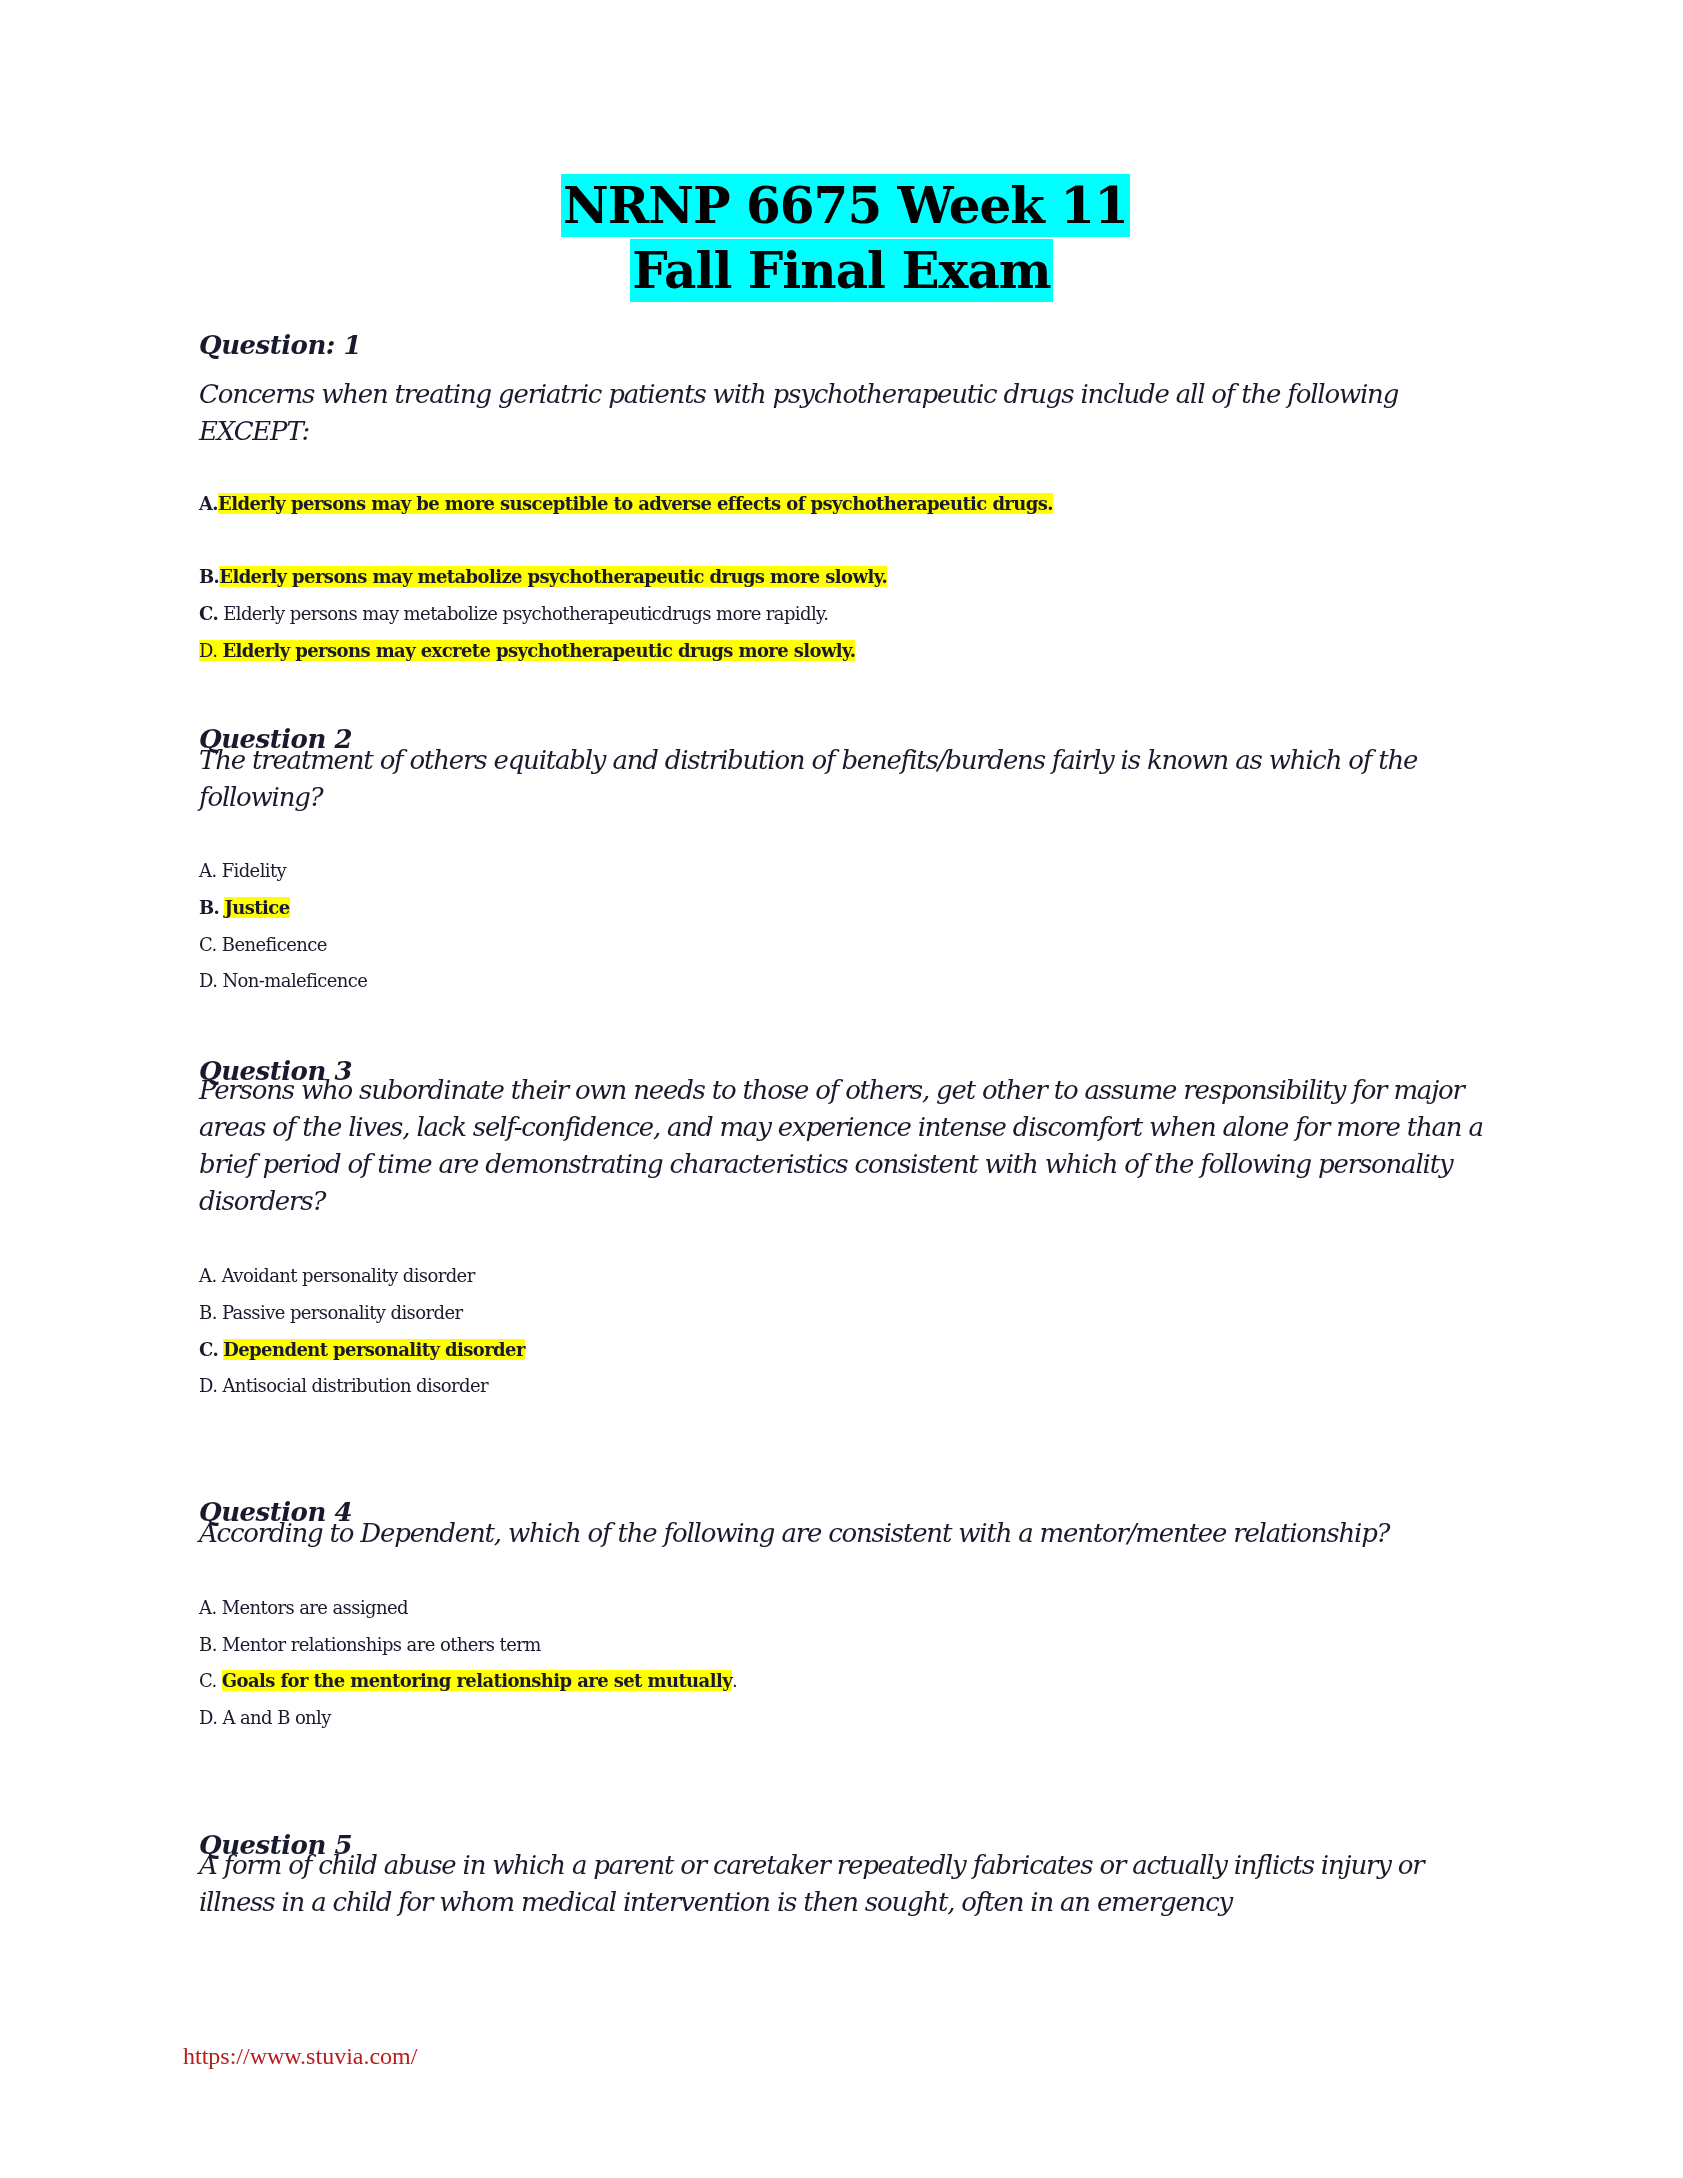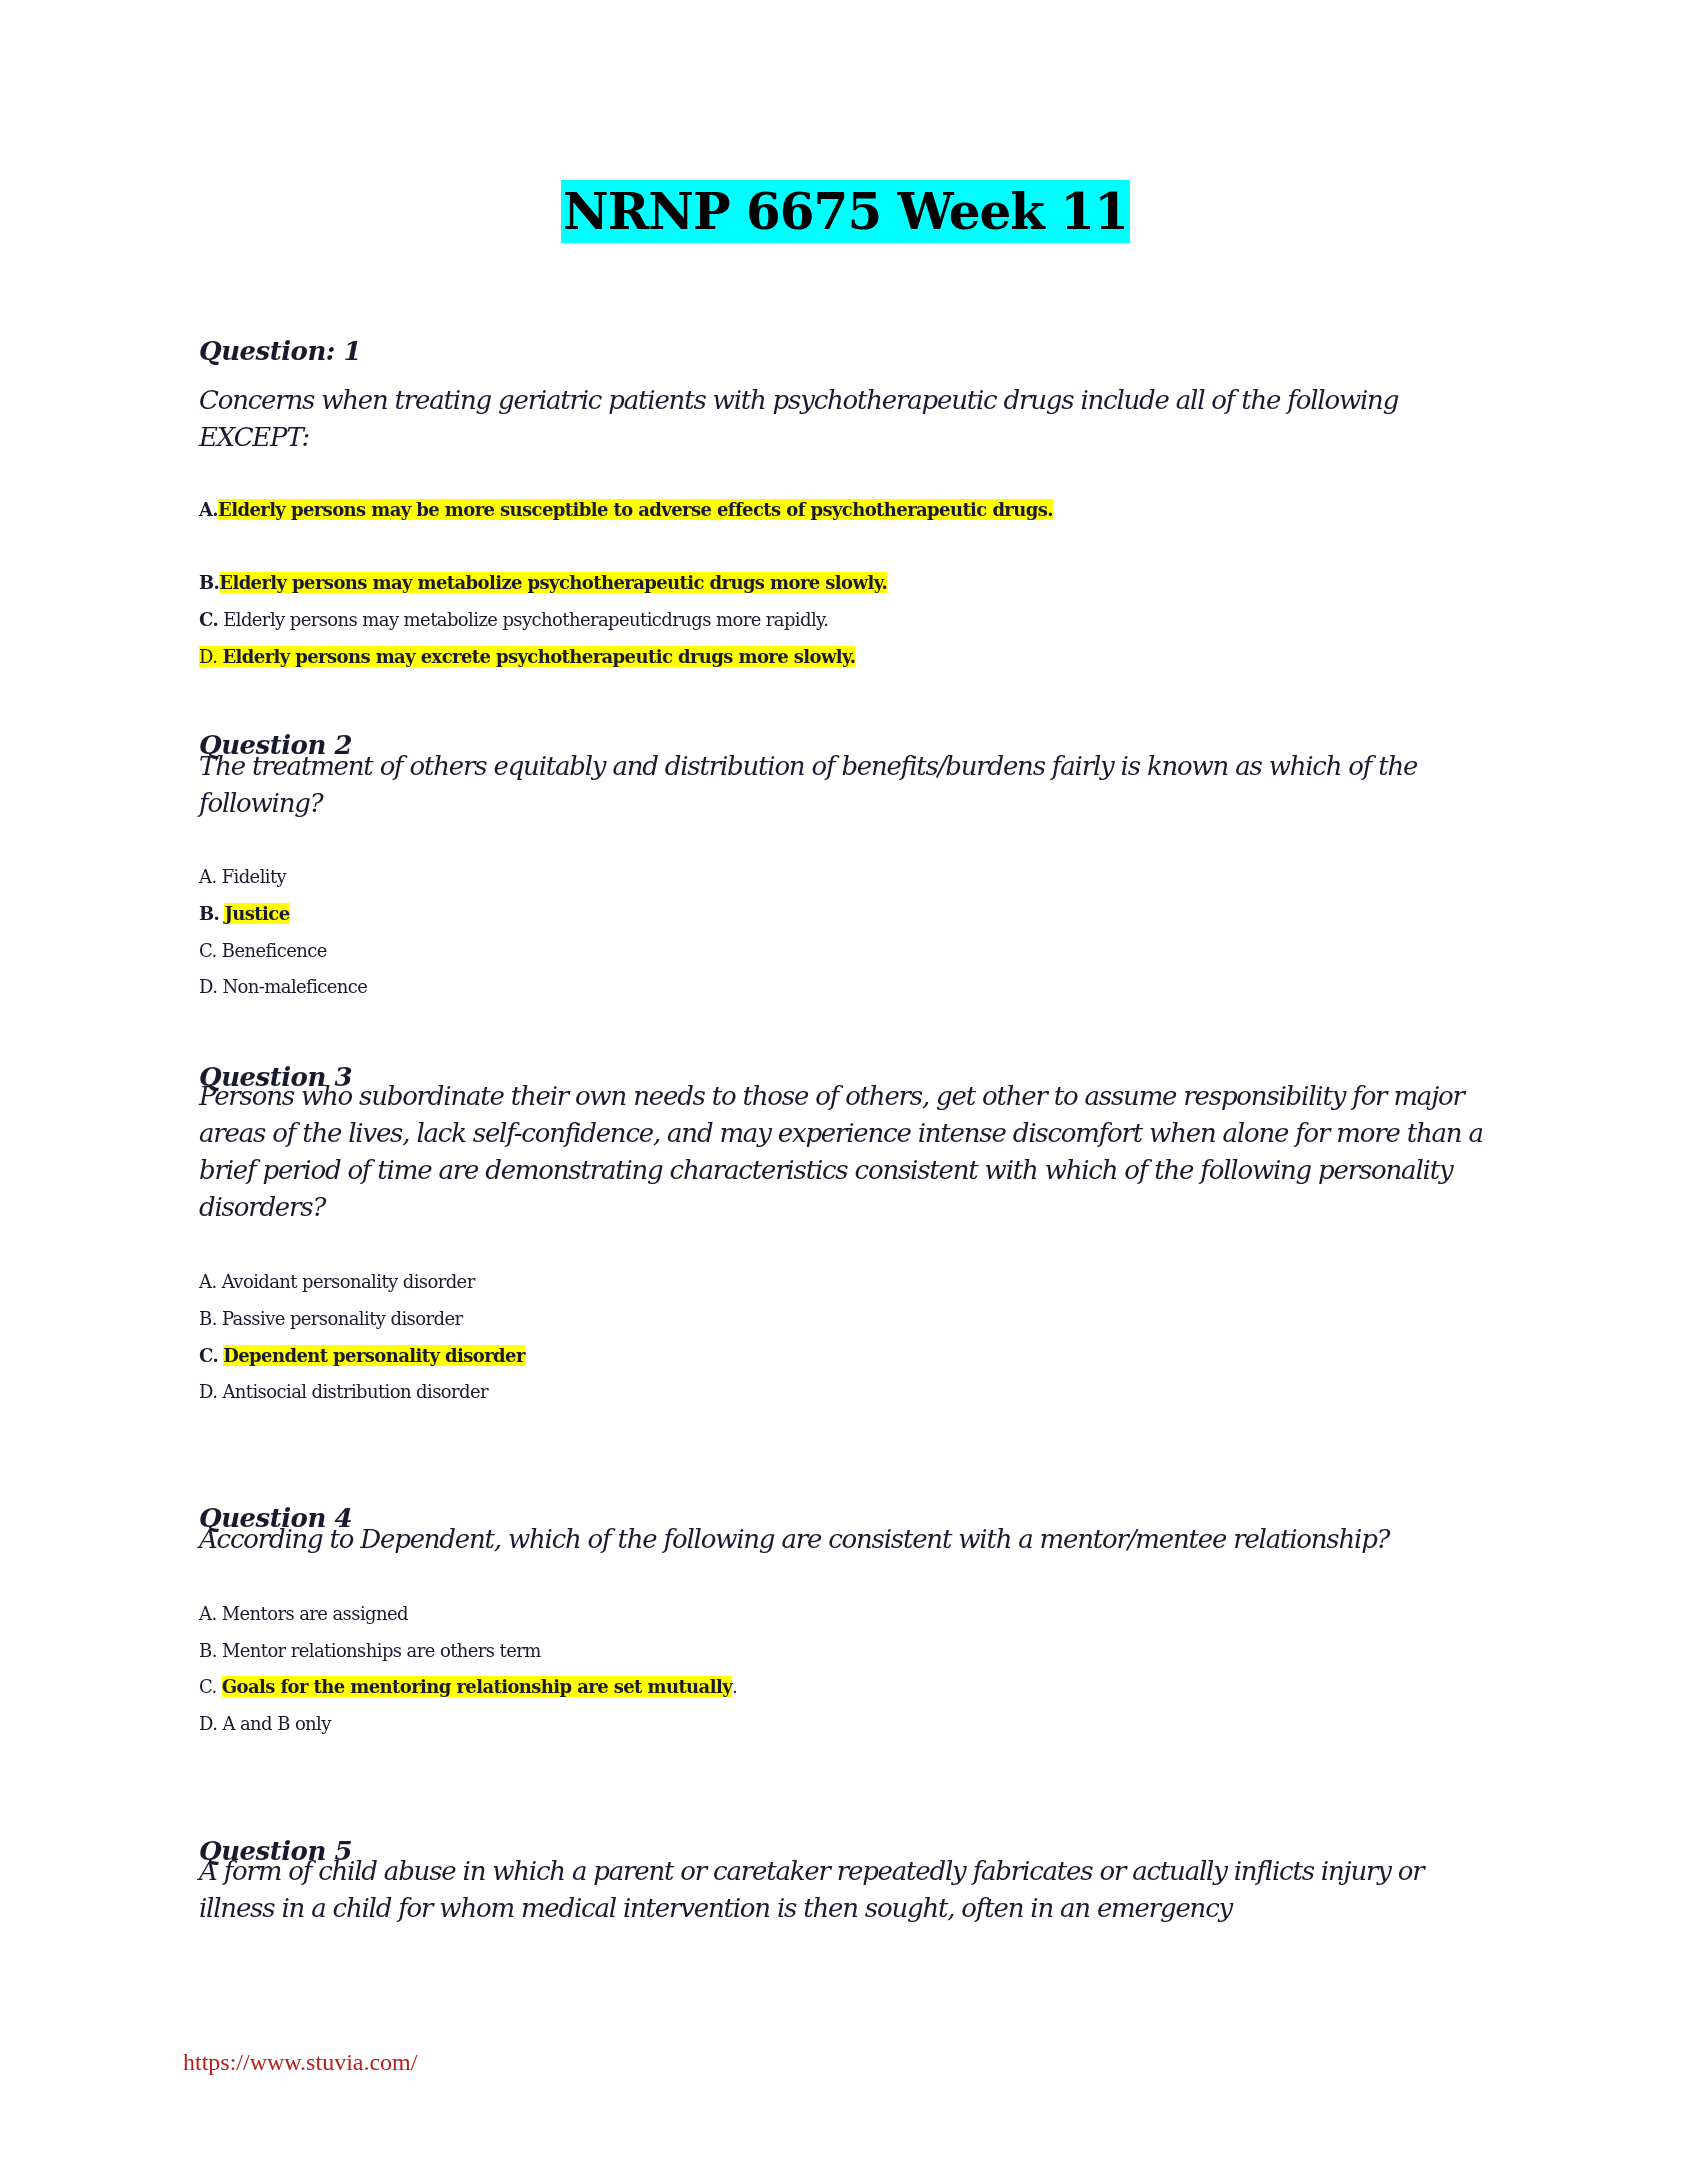--- a/index.html
+++ b/index.html
@@ -5,7 +5,7 @@
   html, body { margin: 0; padding: 0; background: #ffffff; }
   body { width: 1683px; height: 2178px; position: relative; overflow: hidden; }
   .page {
-    position: absolute; left: 0; top: 6px; width: 1683px; height: 1857px;
+    position: absolute; left: 0; top: 0; width: 1683px; height: 1857px;
     font-family: "DejaVu Serif", "Liberation Serif", serif;
     color: #1a1a2e;
   }

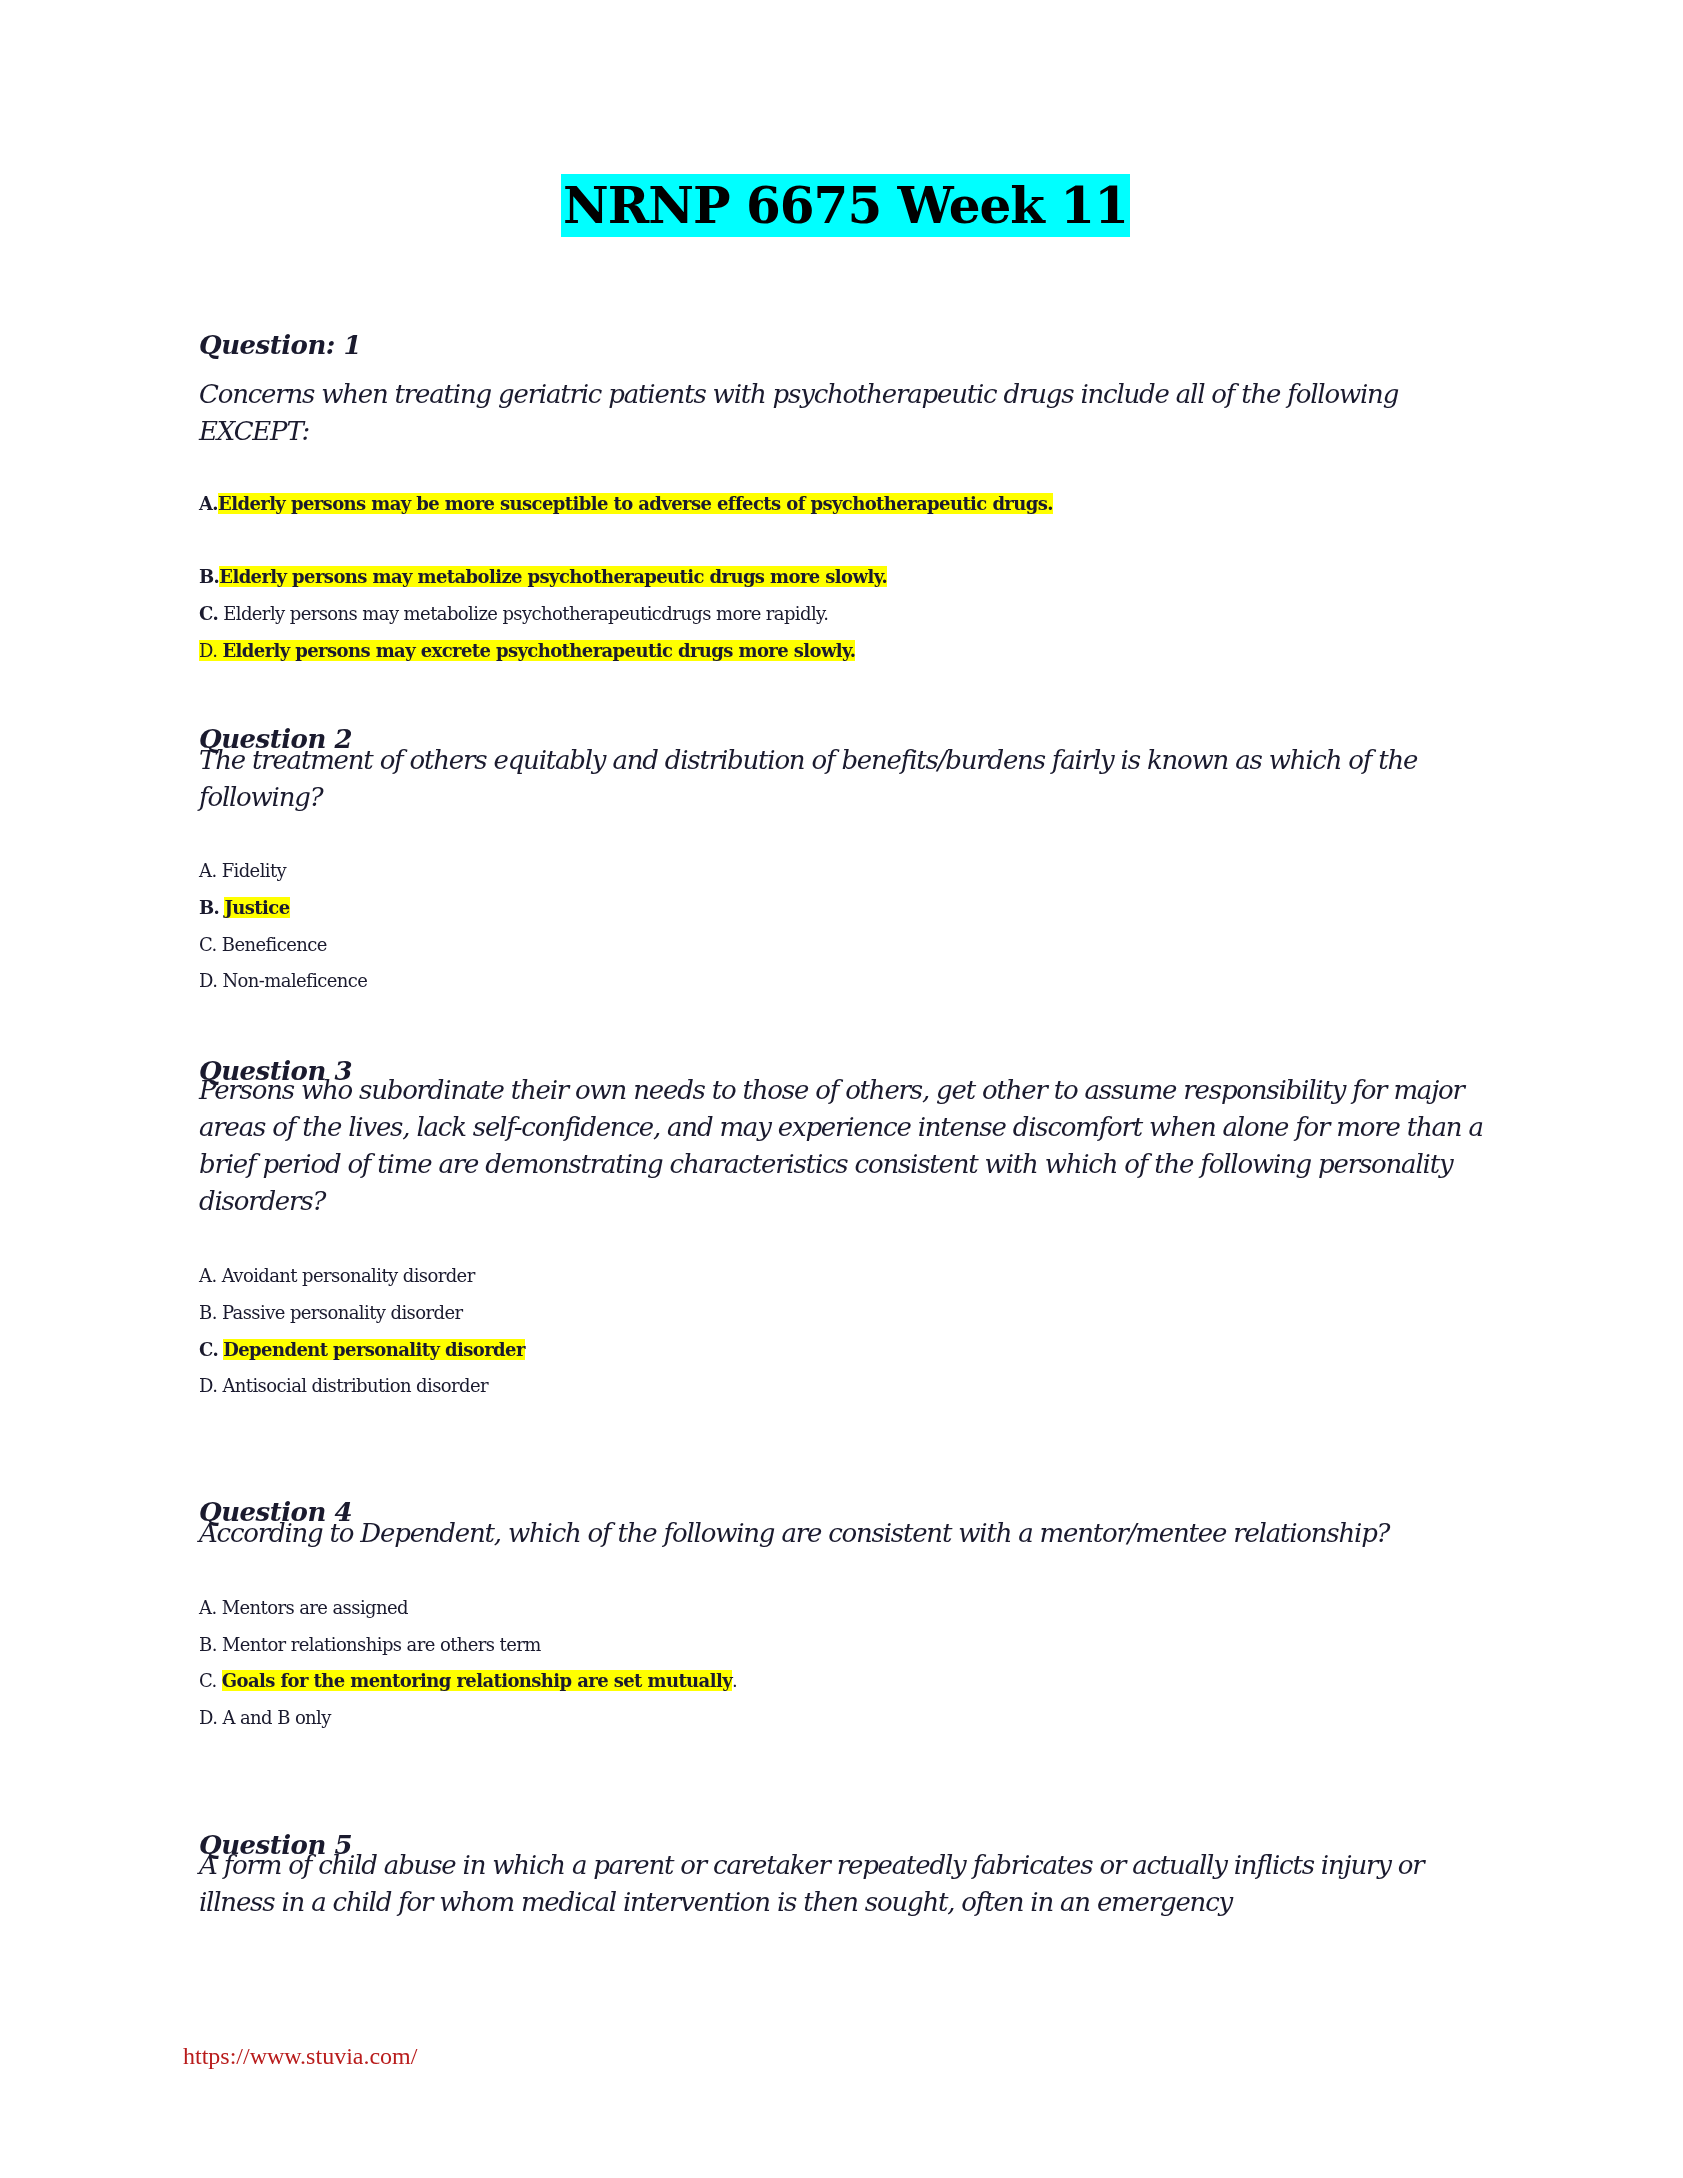--- a/index.html
+++ b/index.html
@@ -54,6 +54,7 @@
 
   <div class="title-block">
     <div class="title-row r1"><span class="title-line">NRNP 6675 Week 11</span></div>
+    <div class="title-row r2"><span class="title-line">Fall Final Exam</span></div>
   </div>
 
   <div class="content">

